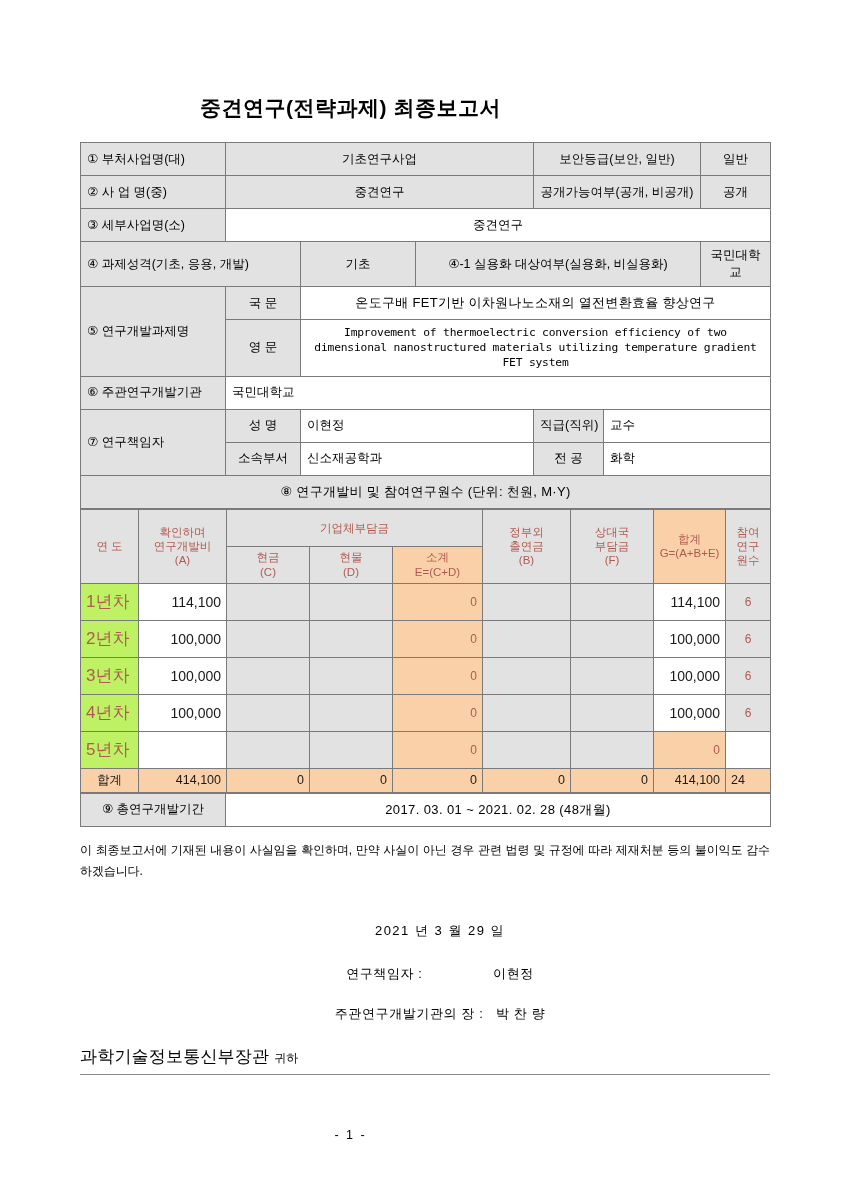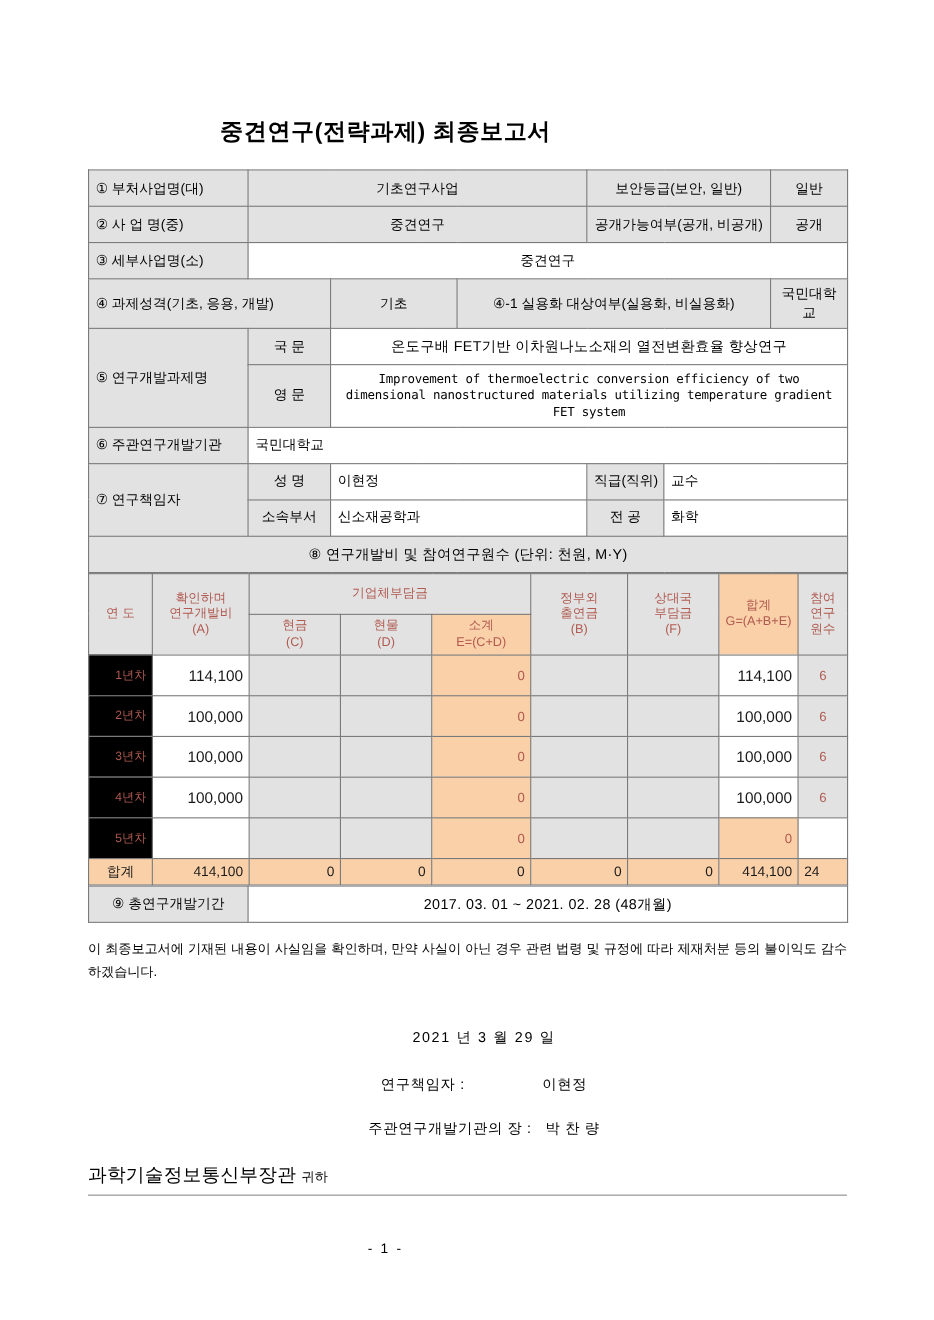--- a/index.html
+++ b/index.html
@@ -20,7 +20,7 @@
     width: 701px;
     height: 1200px;
     box-sizing: border-box;
-    padding: 12px 80px;
+    padding: 0 80px;
   }
   .doc-title {
     text-align: center;

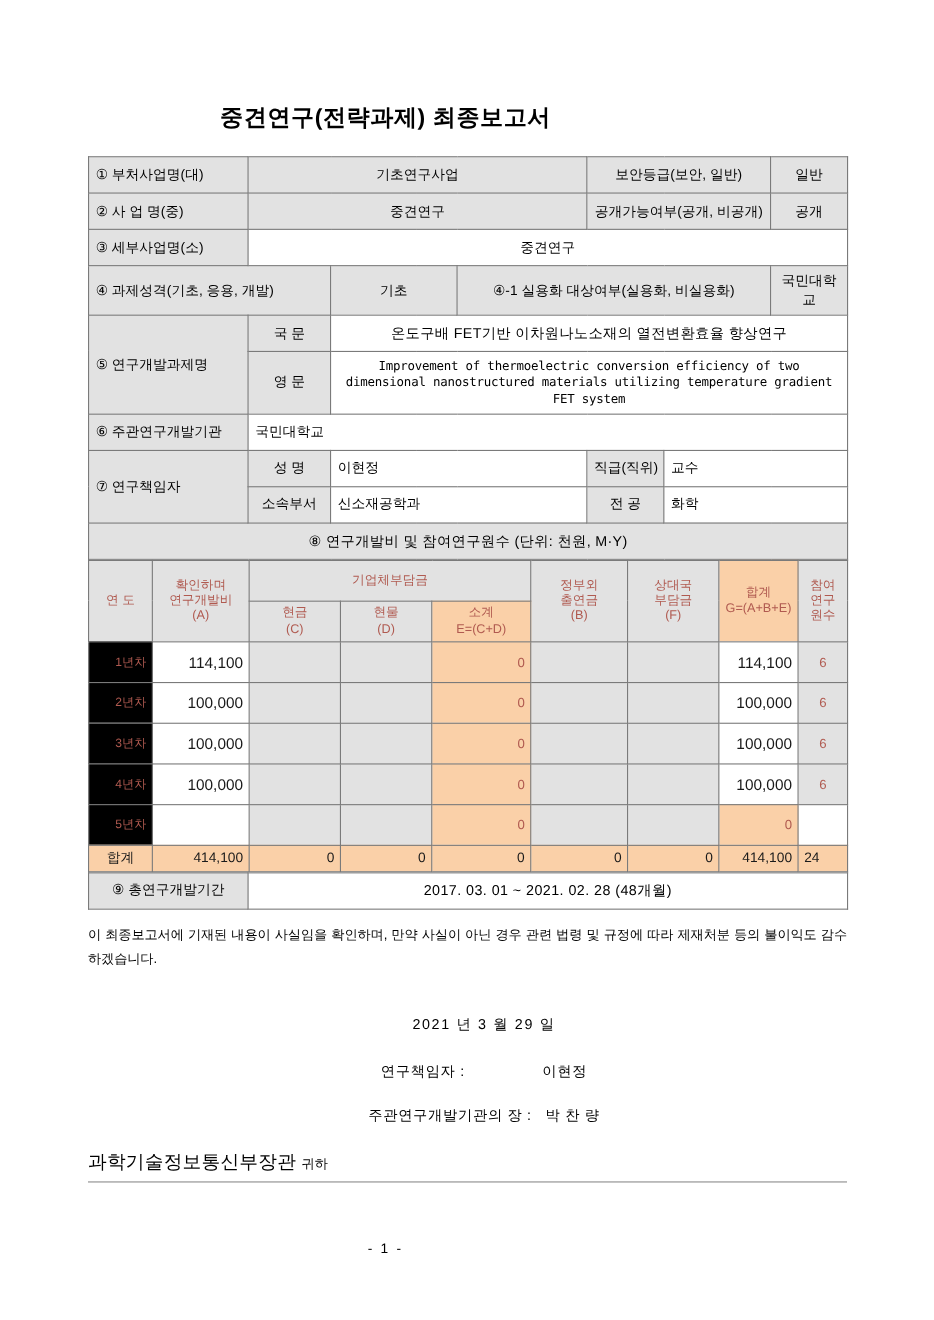--- a/index.html
+++ b/index.html
@@ -123,10 +123,10 @@
     font-size: 11.5px;
   }
   .yr {
-    background: #000000;
+    background: #bef264;
     color: #b05a50;
-    text-align: right;
-    font-size: 11px;
+    text-align: left;
+    font-size: 17px;
     height: 30px;
   }
   .cell-w {

